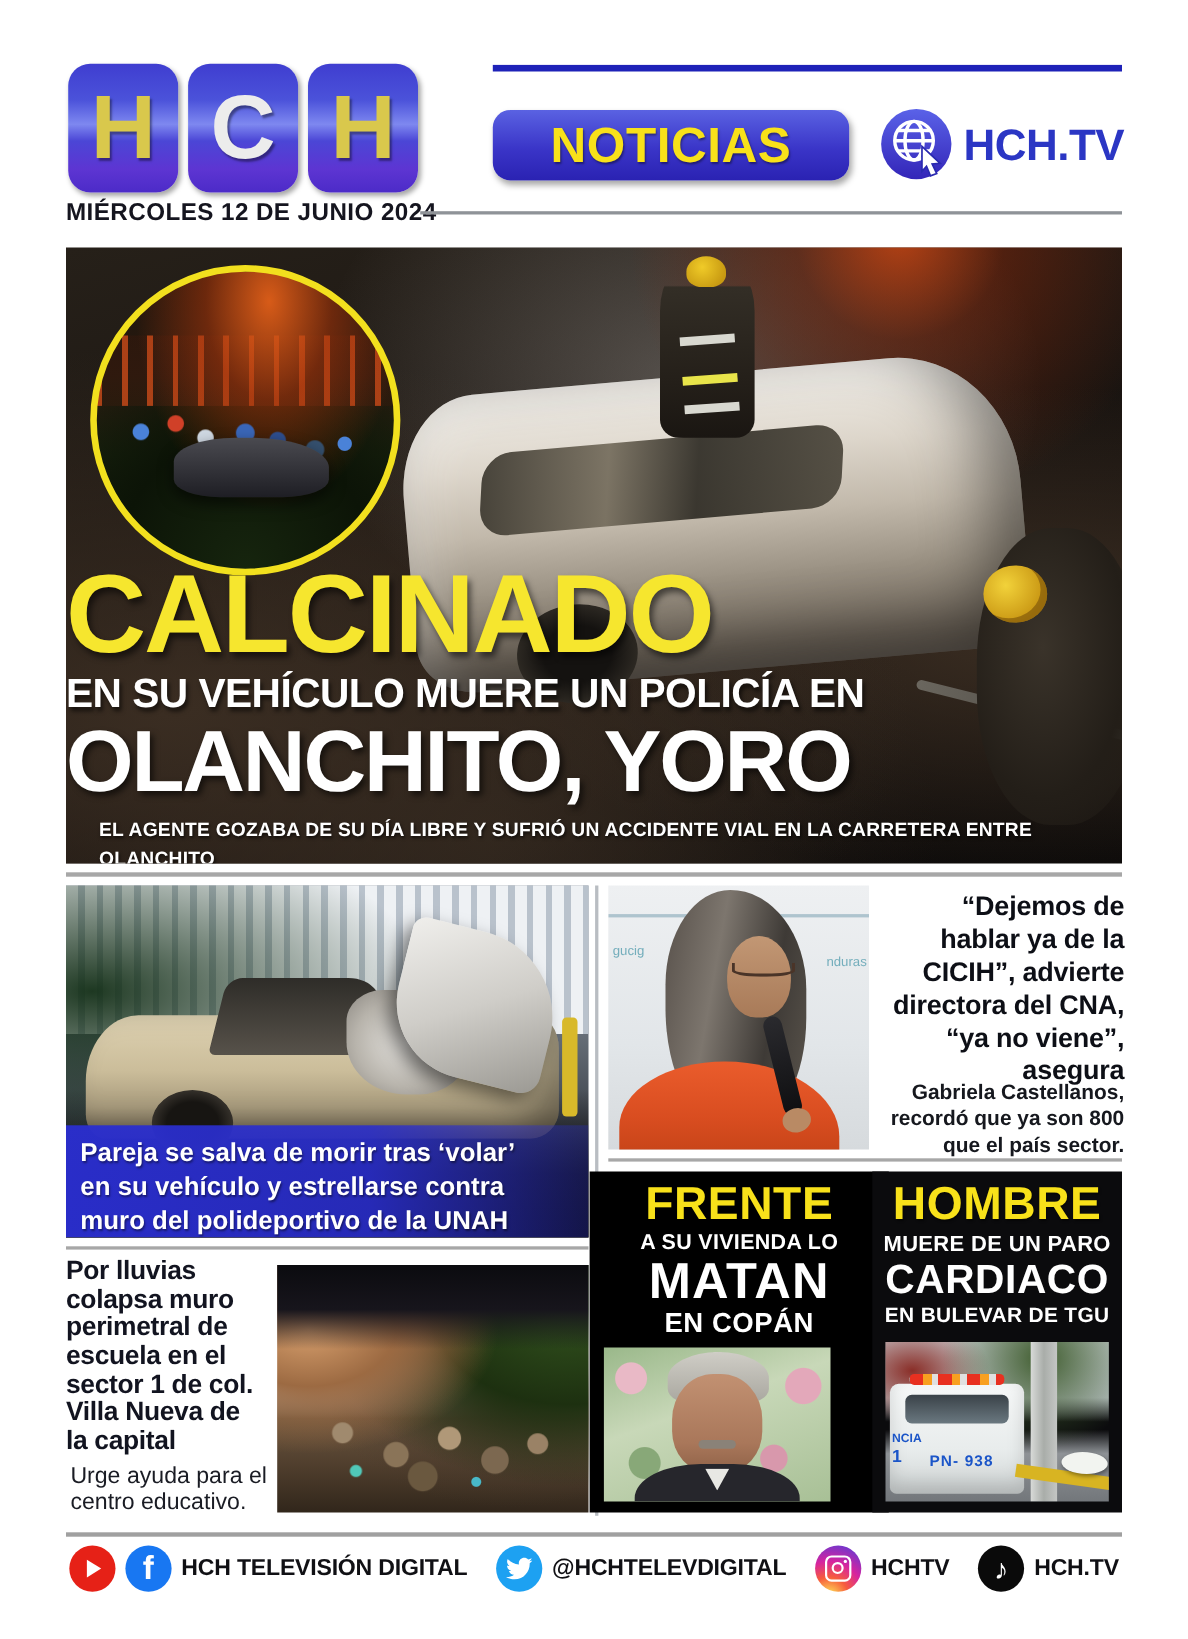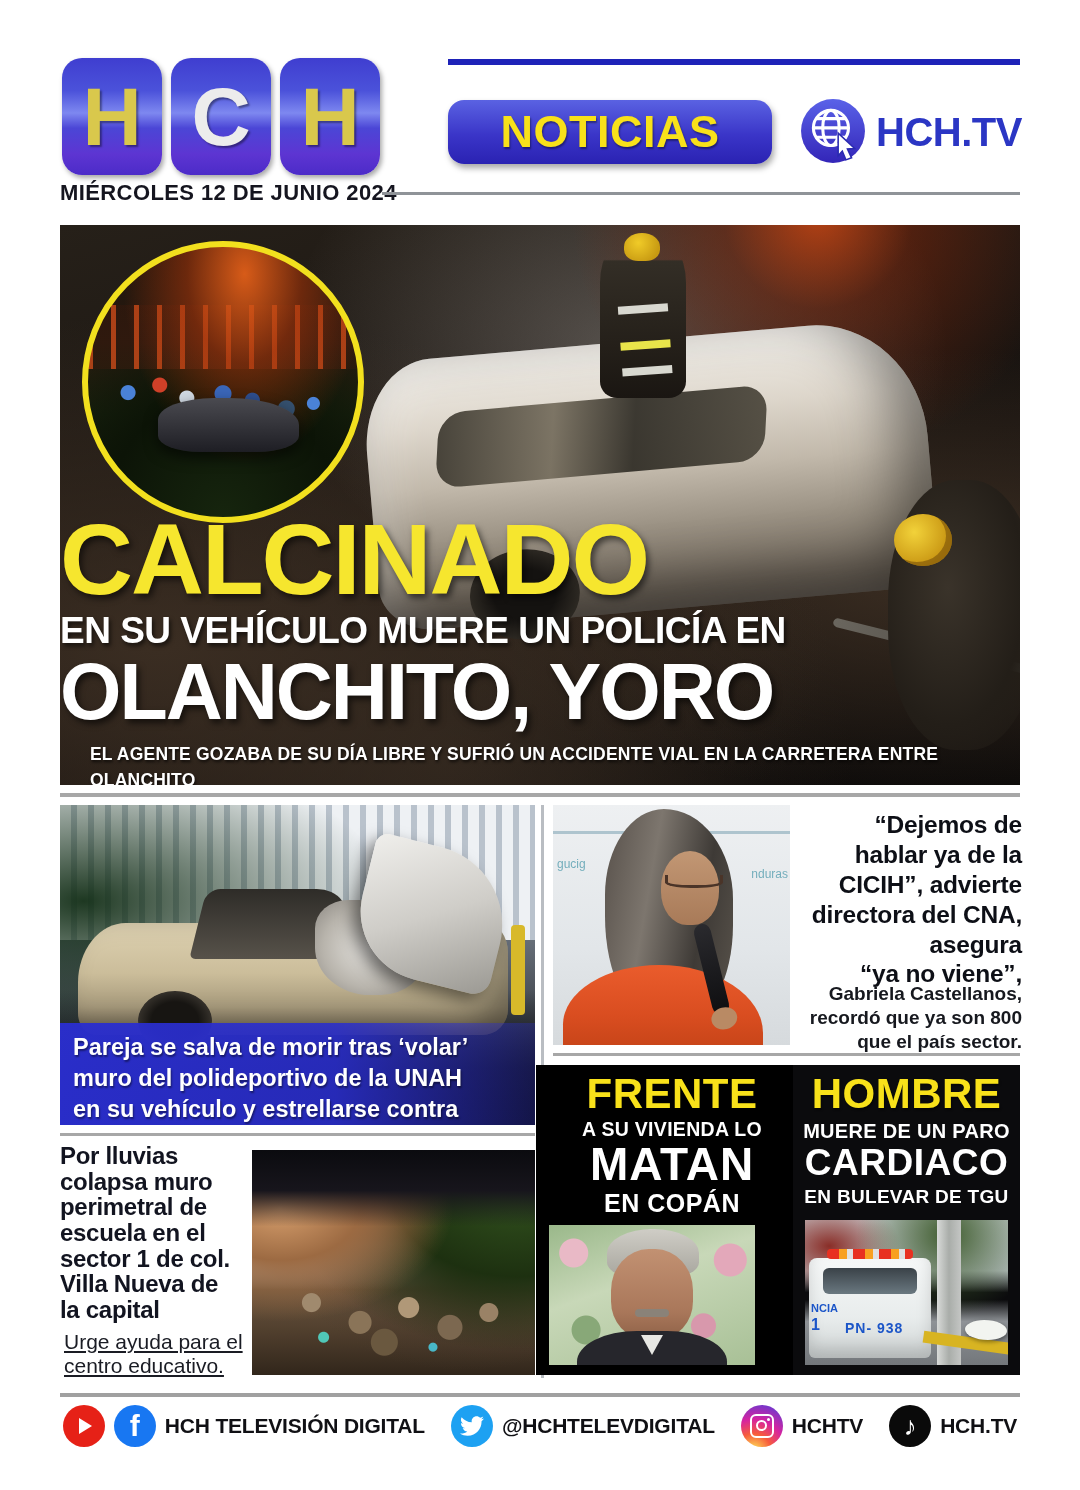--- a/index.html
+++ b/index.html
@@ -361,8 +361,8 @@
     <div>hablar ya de la</div>
     <div>CICIH”, advierte</div>
     <div>directora del CNA,</div>
+    <div>“ya no viene”,</div>
     <div>asegura</div>
-    <div>“ya no viene”,</div>
   </div>
   <div class="cna-sub">
     <div>Gabriela Castellanos,</div>

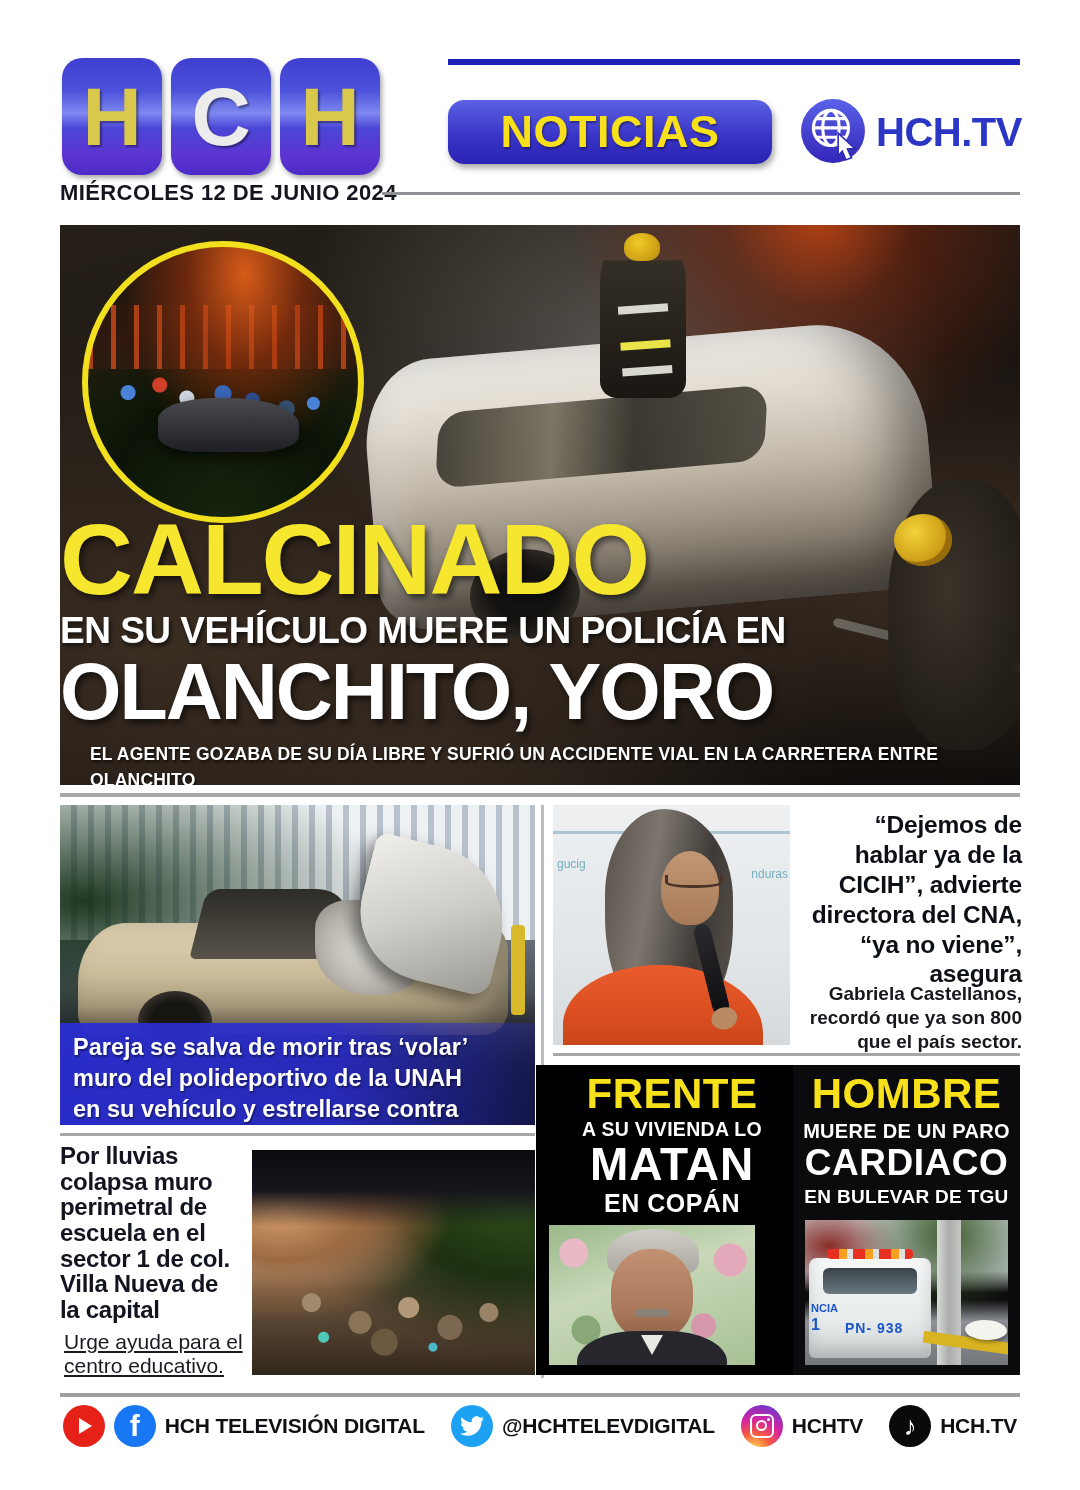--- a/index.html
+++ b/index.html
@@ -324,8 +324,8 @@
     <div class="unah-pole"></div>
     <div class="unah-cap">
       <div>Pareja se salva de morir tras ‘volar’</div>
+      <div>en su vehículo y estrellarse contra</div>
       <div>muro del polideportivo de la UNAH</div>
-      <div>en su vehículo y estrellarse contra</div>
     </div>
   </div>
   <div class="left-rule"></div>

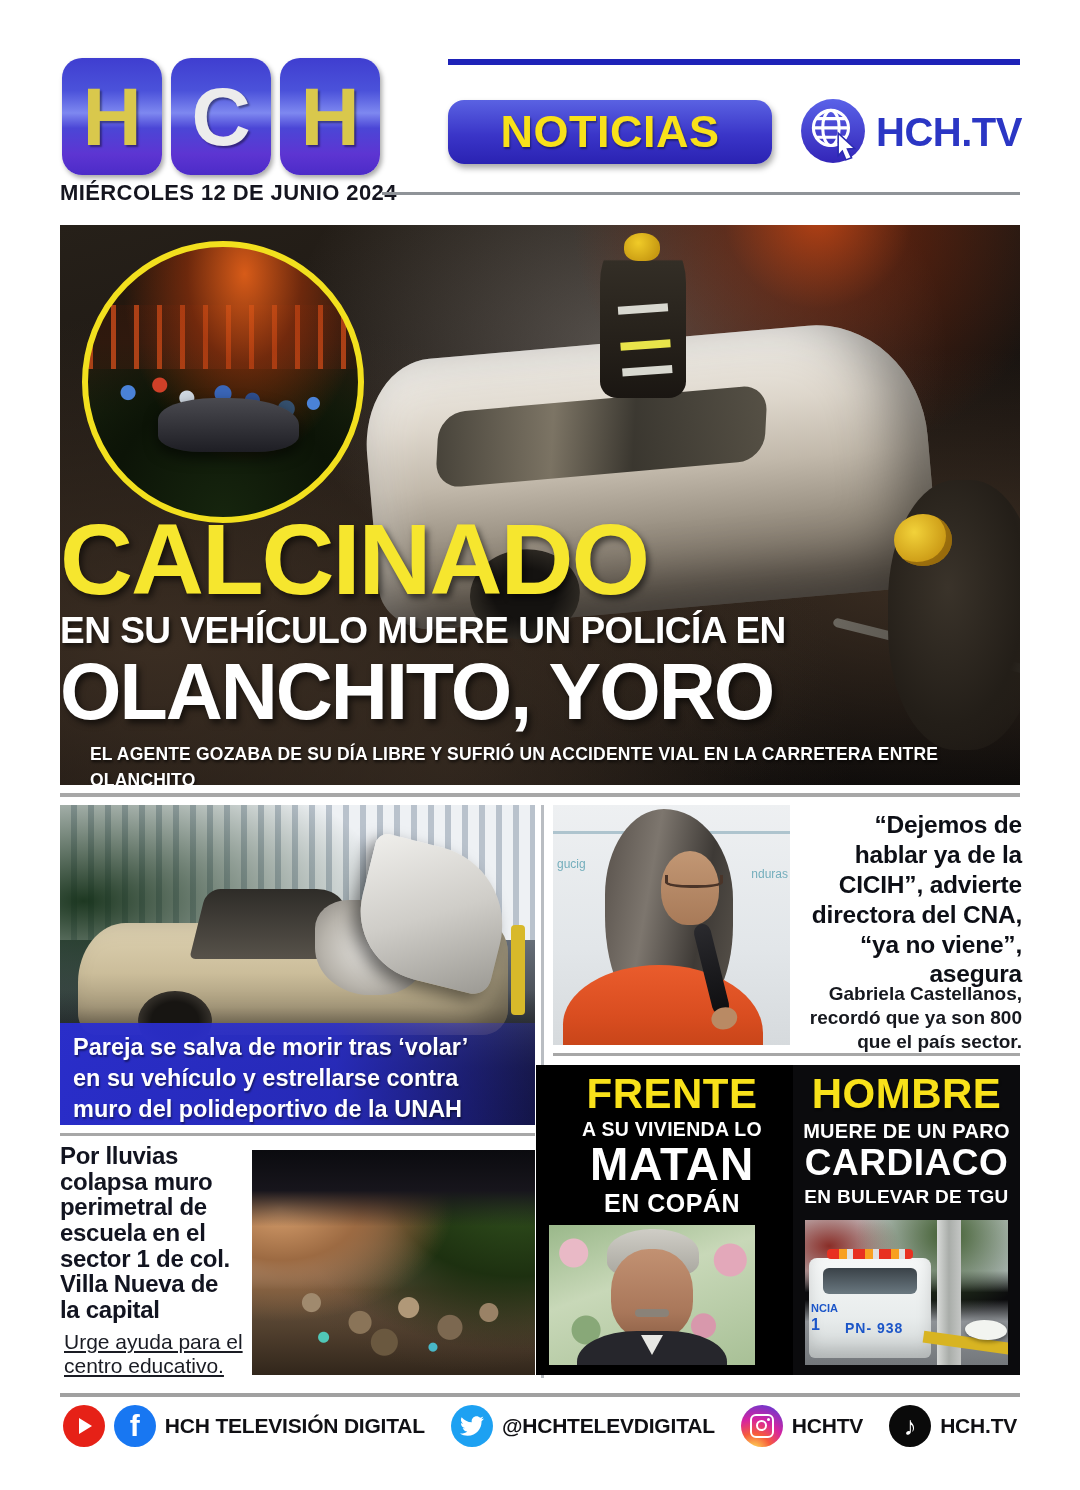--- a/index.html
+++ b/index.html
@@ -129,7 +129,7 @@
   .school-headline { position:absolute; left:60px; top:1143px; width:196px; font-size:24px; font-weight:800;
     line-height:1.07; color:#121420; letter-spacing:-.3px; }
   .school-sub { position:absolute; left:64px; top:1330px; width:196px; font-size:21px; font-weight:500;
-    line-height:1.16; color:#1a1c24;text-decoration:underline; }
+    line-height:1.16; color:#1a1c24; }
   .photo-school { position:absolute; left:252px; top:1150px; width:283px; height:225px; overflow:hidden;
     background:
       linear-gradient(180deg,#0b0b0f 0%,#17151c 18%, rgba(23,21,28,0) 34%),

